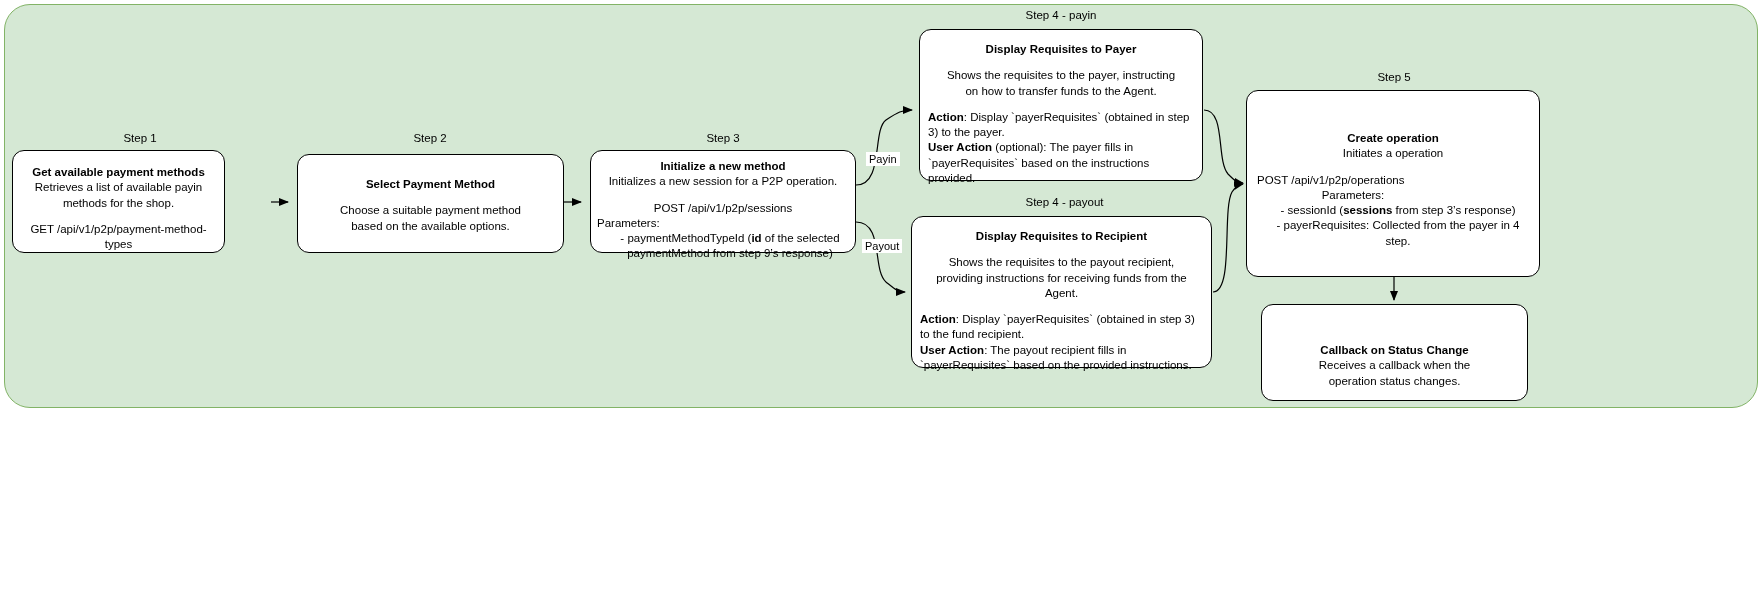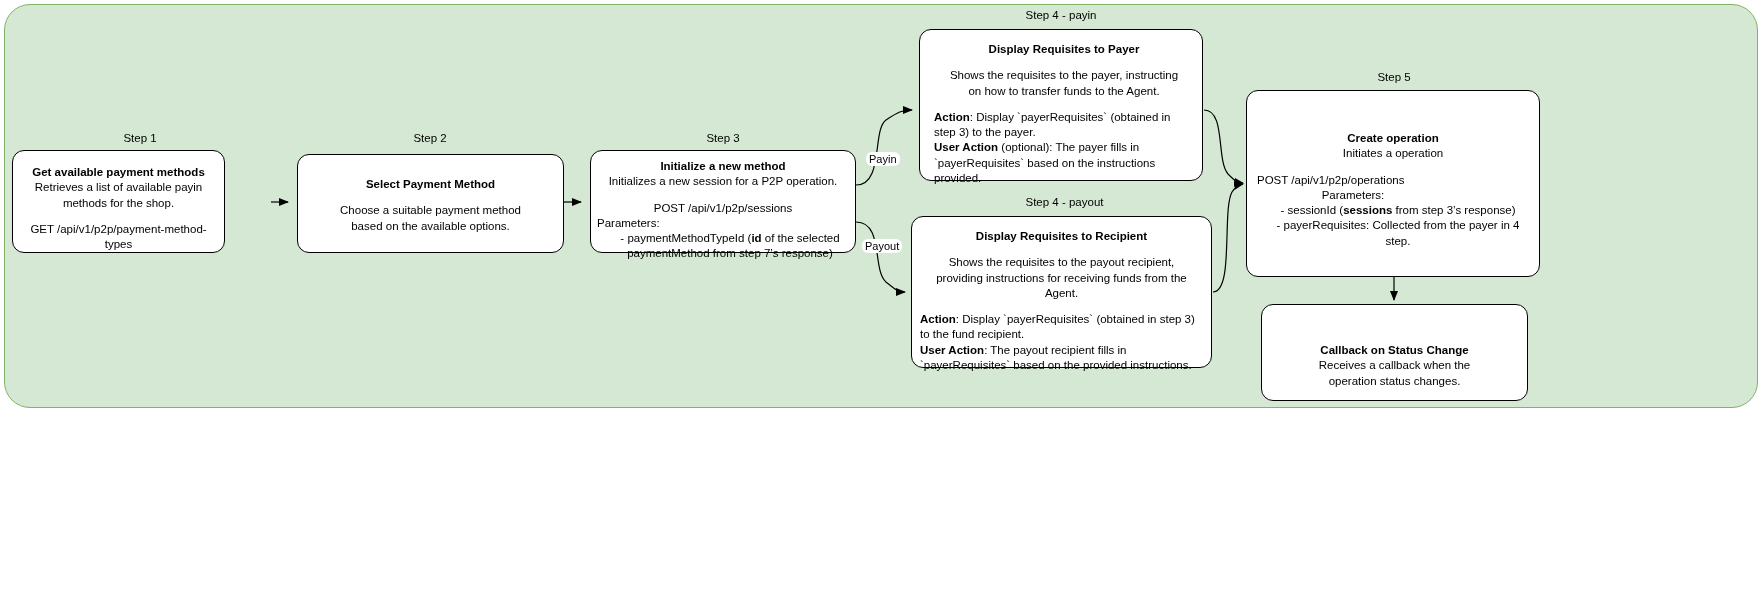--- a/index.html
+++ b/index.html
@@ -139,7 +139,7 @@
 
   <div class="node-label" style="left:1016px; top:9px; width:90px;">Step 4 - payin</div>
   <div class="node" style="left:919px; top:29px; width:284px; height:152px;">
-    <div class="pad" style="padding:12px 8px;margin-left:6px;">
+    <div class="pad" style="padding:12px 8px;">
       <p class="b ctr">Display Requisites to Payer</p>
       <span class="blank-line"></span>
       <p class="ctr" style="padding:0 12px;">Shows the requisites to the payer, instructing on how to transfer funds to the Agent.</p>

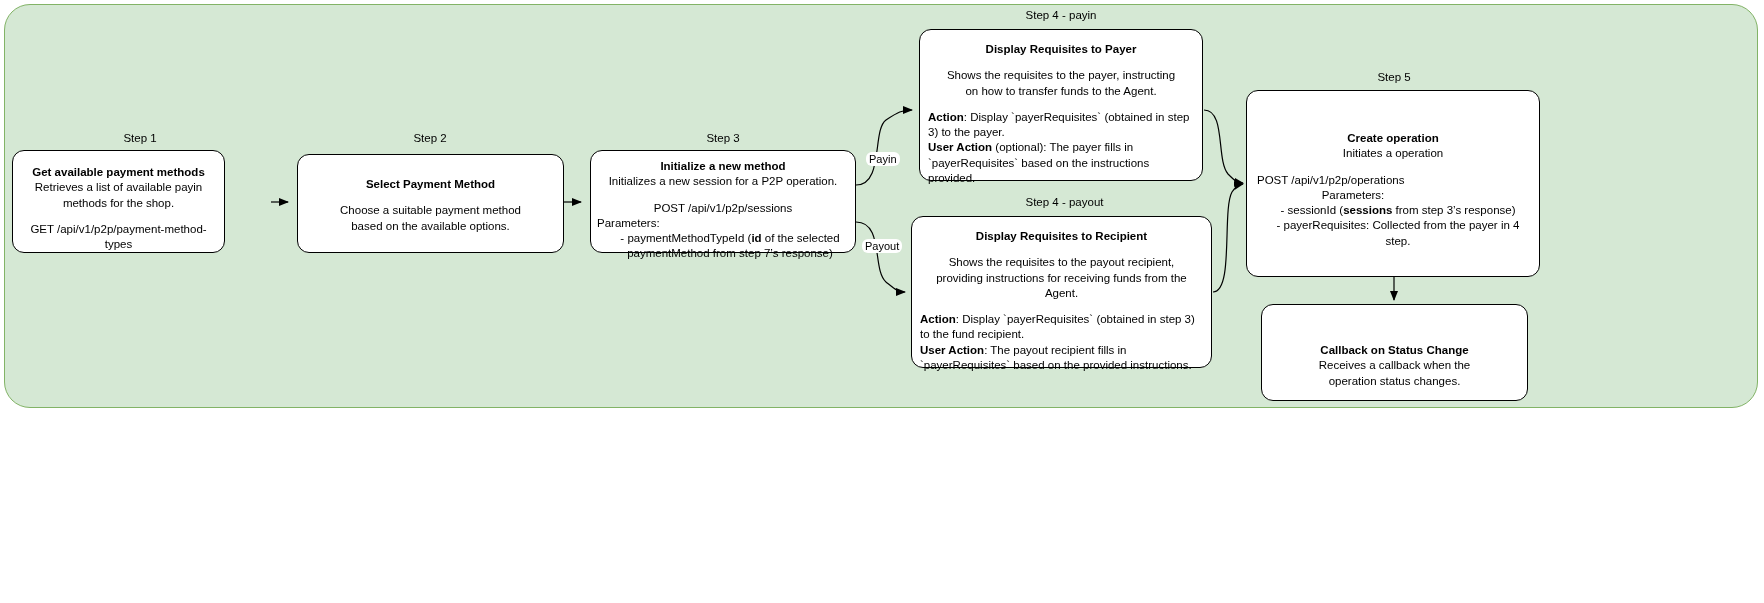--- a/index.html
+++ b/index.html
@@ -62,7 +62,6 @@
     padding: 1px 3px;
     white-space: nowrap;
     line-height: 1.1;
-    border-radius: 6px;
   }
   svg.edges {
     position: absolute;

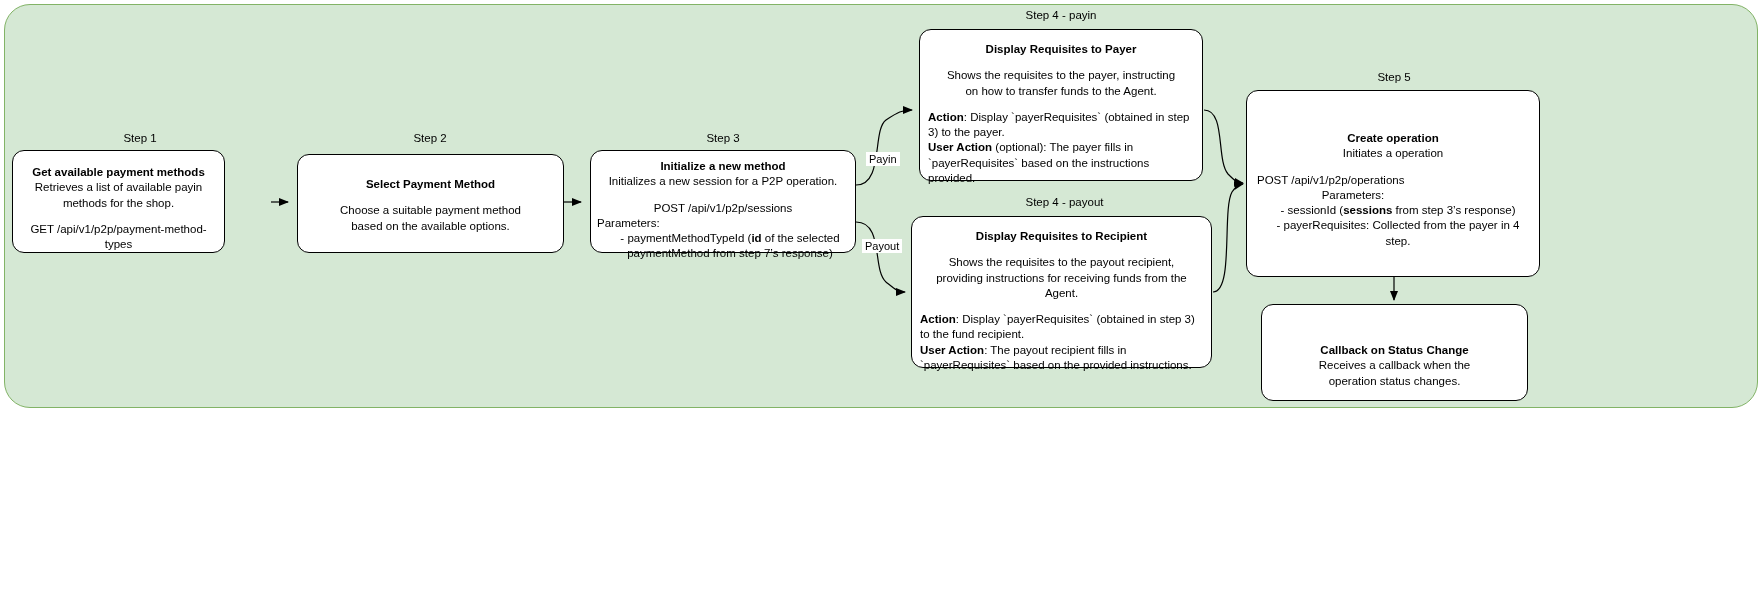--- a/index.html
+++ b/index.html
@@ -129,7 +129,7 @@
       <span class="blank-line"></span>
       <p class="ctr">POST /api/v1/p2p/sessions</p>
       <p class="lft">Parameters:</p>
-      <p class="ctr" style="padding-left:14px;"><span>- paymentMethodTypeId (</span><span class="b">id</span><span> of the selected paymentMethod from step 7’s response)</span></p>
+      <p class="ctr" style="padding-left:14px;"><span>- paymentMethodTypeId (</span><span class="b">id</span><span> of the selected paymentMethod from step 9’s response)</span></p>
     </div>
   </div>
 

